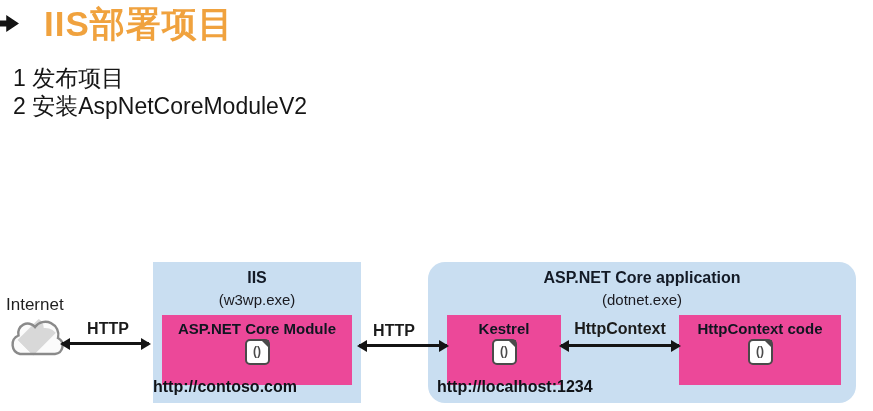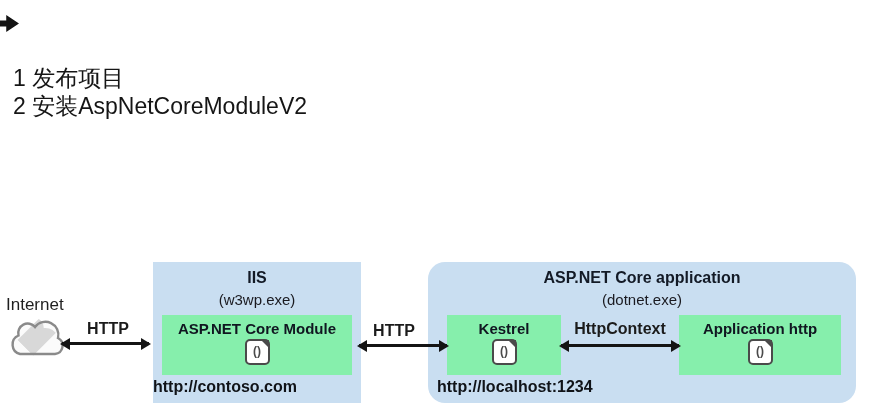--- a/index.html
+++ b/index.html
@@ -77,6 +77,7 @@
 <div class="canvas">
 
   <div class="title-marker"></div>
+  <h1 class="page-title">IIS部署项目</h1>
 
   <div class="step step-1">1 发布项目</div>
   <div class="step step-2">2 安装AspNetCoreModuleV2</div>

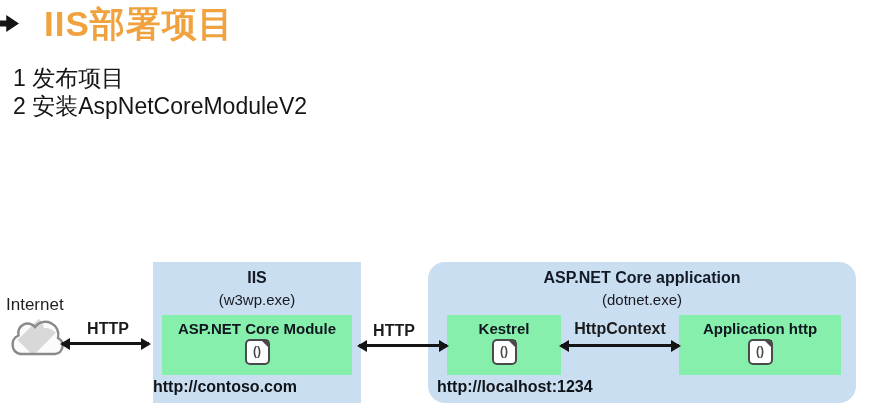--- a/index.html
+++ b/index.html
@@ -29,7 +29,7 @@
   .aspnet-box { left:428px; top:262px; width:428px; height:141px;border-radius:17px; }
   .box-title { font-weight:700; font-size:16px; color:#131a26; text-align:center; padding-top:7px; }
   .box-sub   { font-size:15px; color:#1a1a20; text-align:center; margin-top:4px; }
-  .inner-box { position:absolute; background:#86efac; text-align:center; top:53px; height:60px; box-sizing:border-box; }
+  .inner-box { position:absolute; background:#ec4899; text-align:center; top:53px; height:70px; box-sizing:border-box; }
   .module-box  { left:9px;  width:190px; }
   .kestrel-box { left:19px; width:114px; }
   .appcode-box { left:251px; width:162px; }

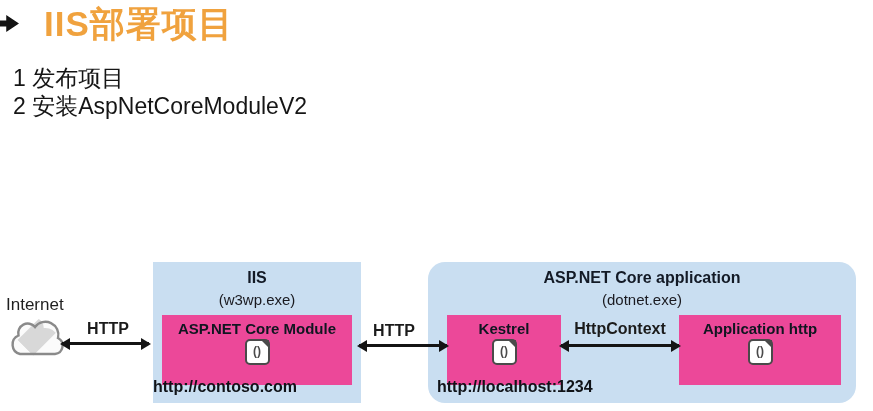--- a/index.html
+++ b/index.html
@@ -114,7 +114,7 @@
       <span class="code-icon"><i class="fold"></i><i class="glyph">()</i></span>
     </div>
     <div class="inner-box appcode-box">
-      <div class="inner-label">Application http</div>
+      <div class="inner-label">HttpContext code</div>
       <span class="code-icon"><i class="fold"></i><i class="glyph">()</i></span>
     </div>
     <div class="box-url left-align">http://localhost:1234</div>

